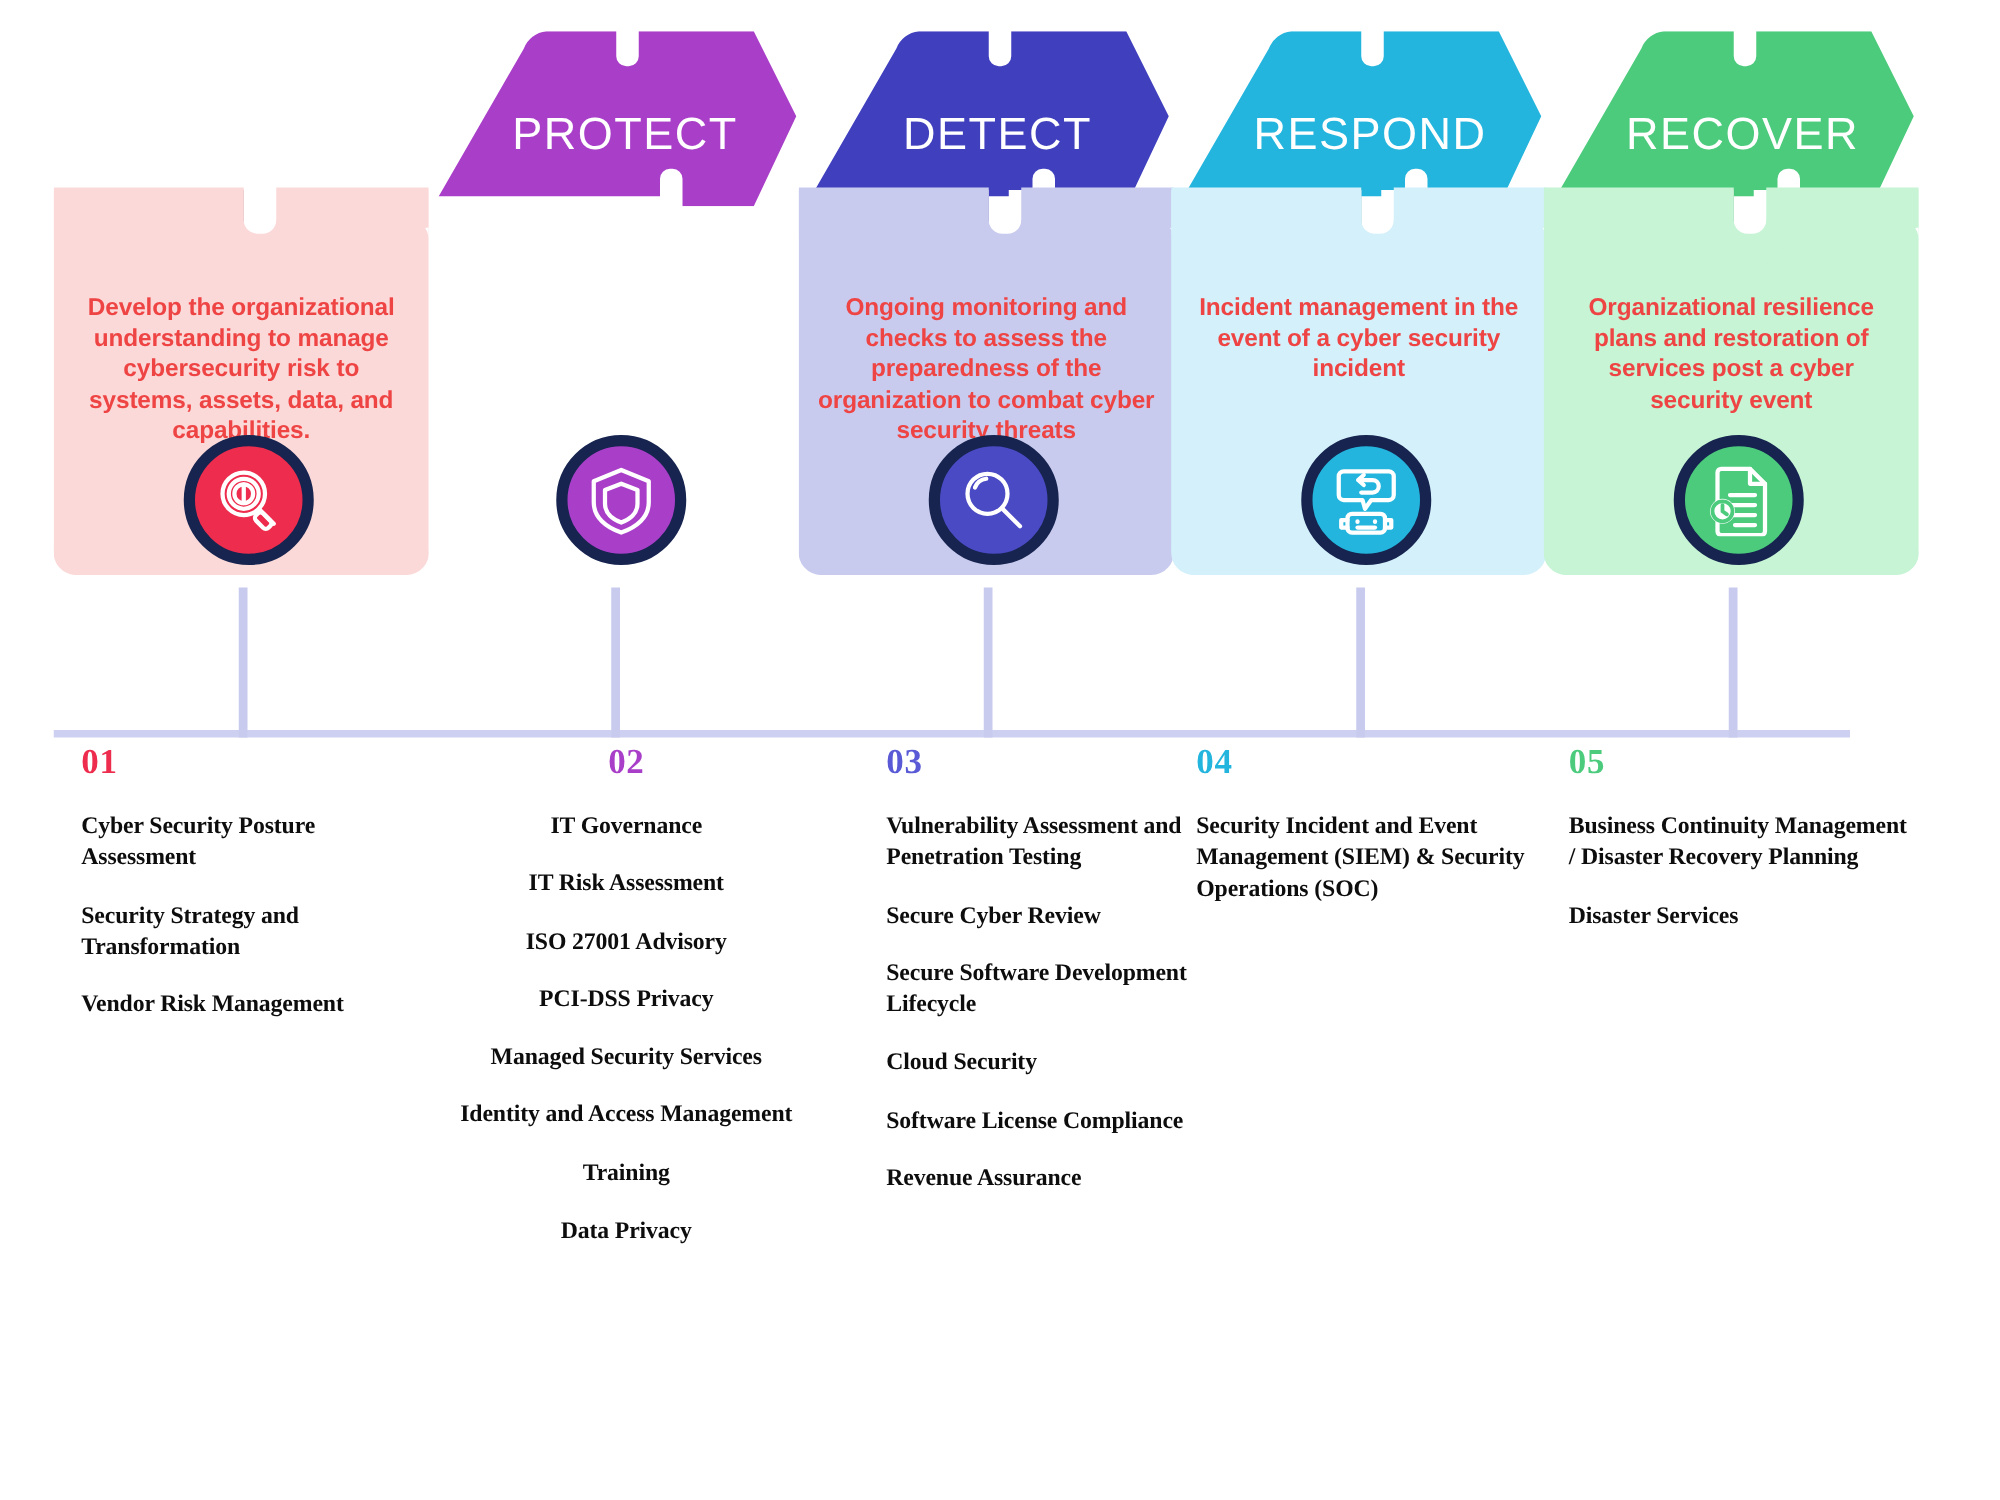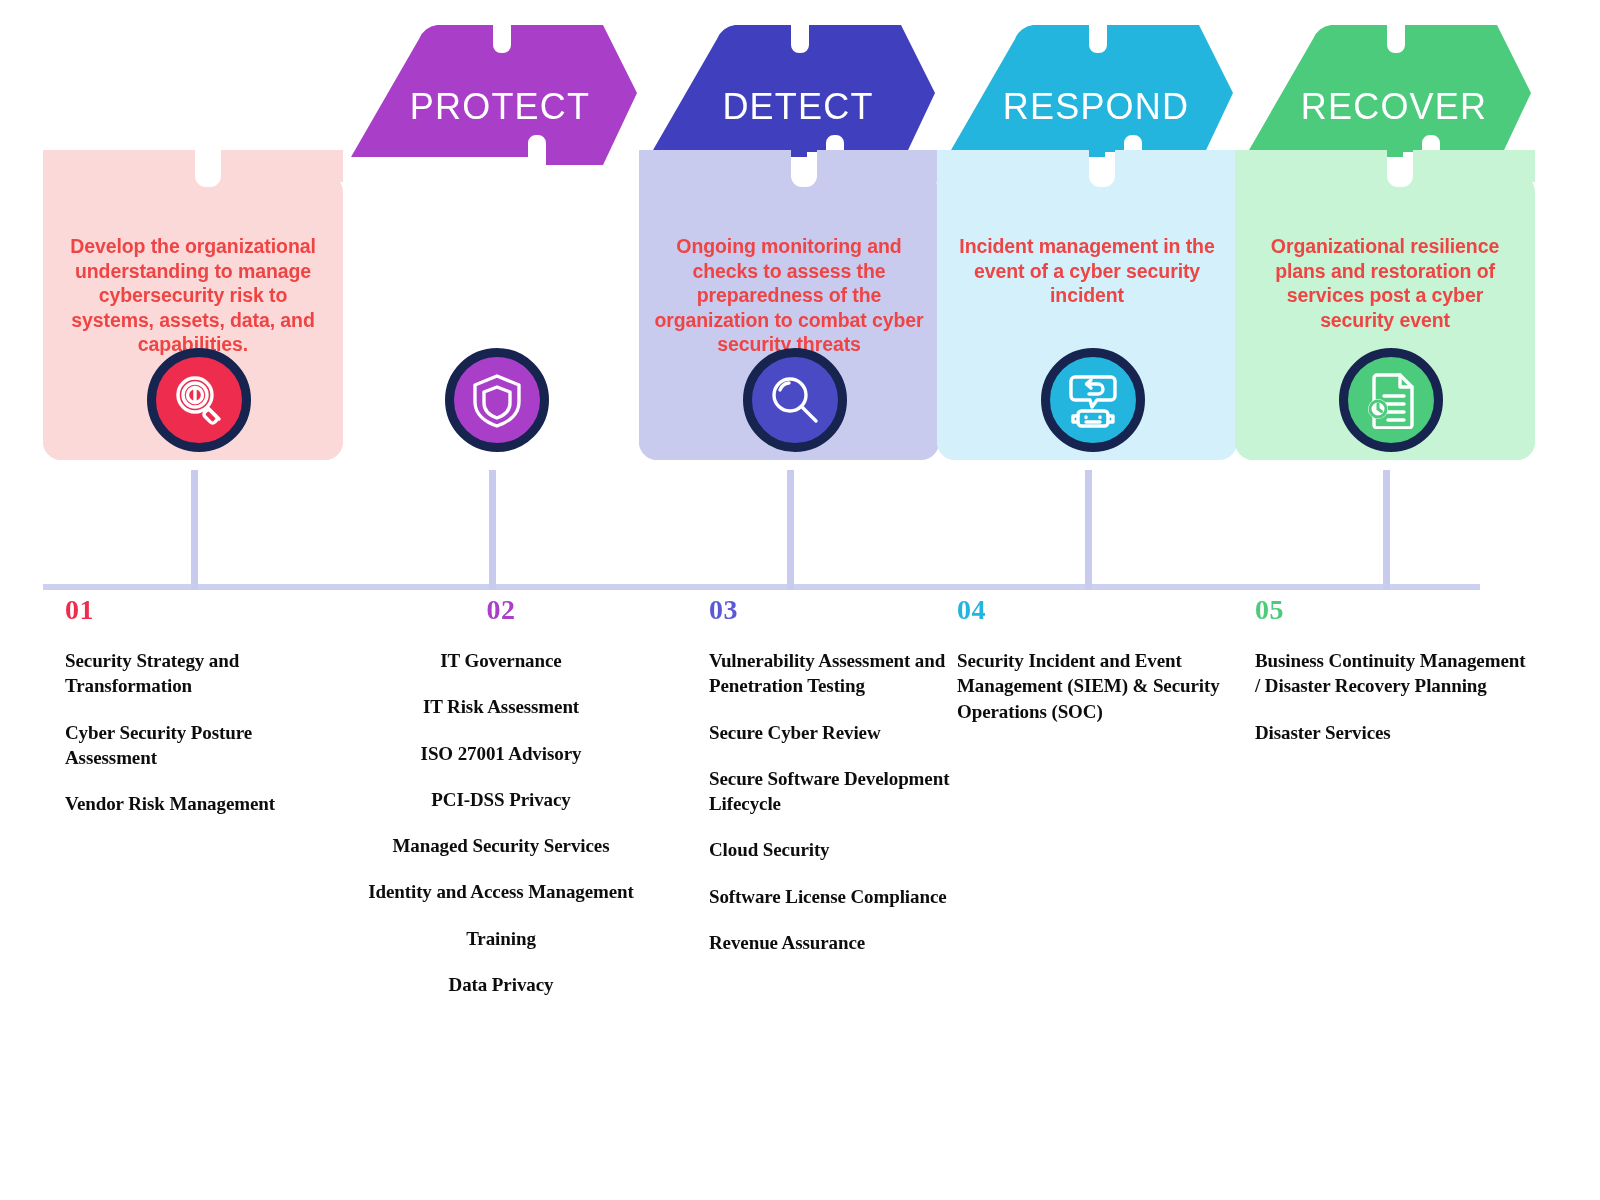--- a/index.html
+++ b/index.html
@@ -128,8 +128,8 @@
 
     <div class="list-block" style="left:22px; width:278px;">
       <div class="num" style="color:#ee2d4e">01</div>
-      <div class="svc">Security Strategy and Transformation</div>
-          <div class="svc">Cyber Security Posture Assessment</div>
+      <div class="svc">Cyber Security Posture Assessment</div>
+          <div class="svc">Security Strategy and Transformation</div>
           <div class="svc">Vendor Risk Management</div>
     </div>
   </div>

